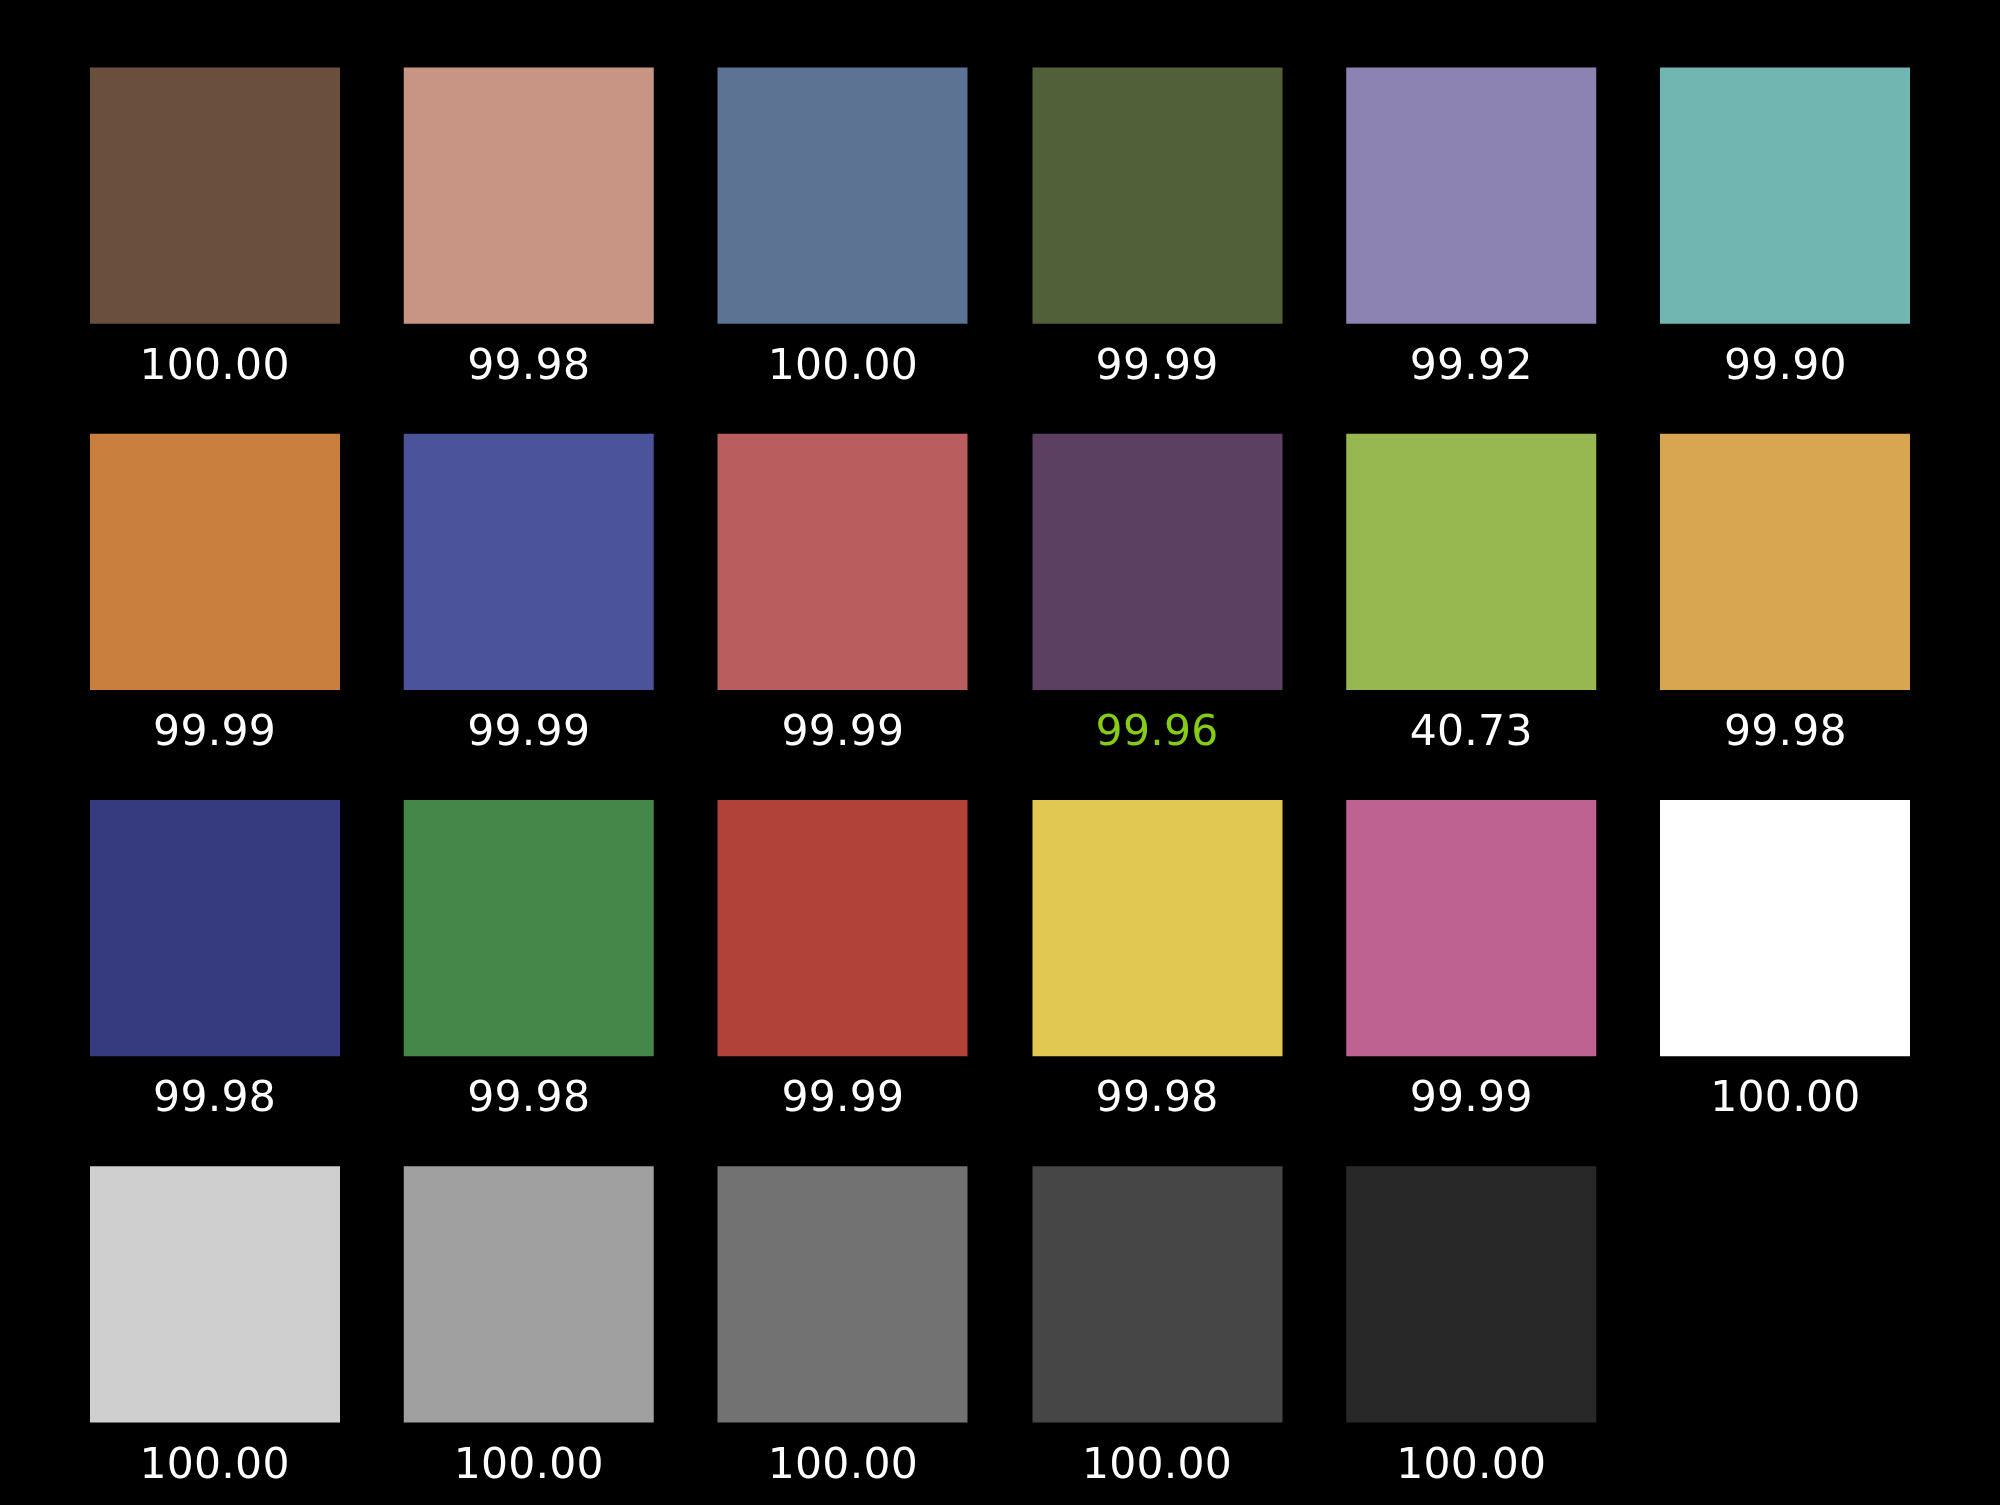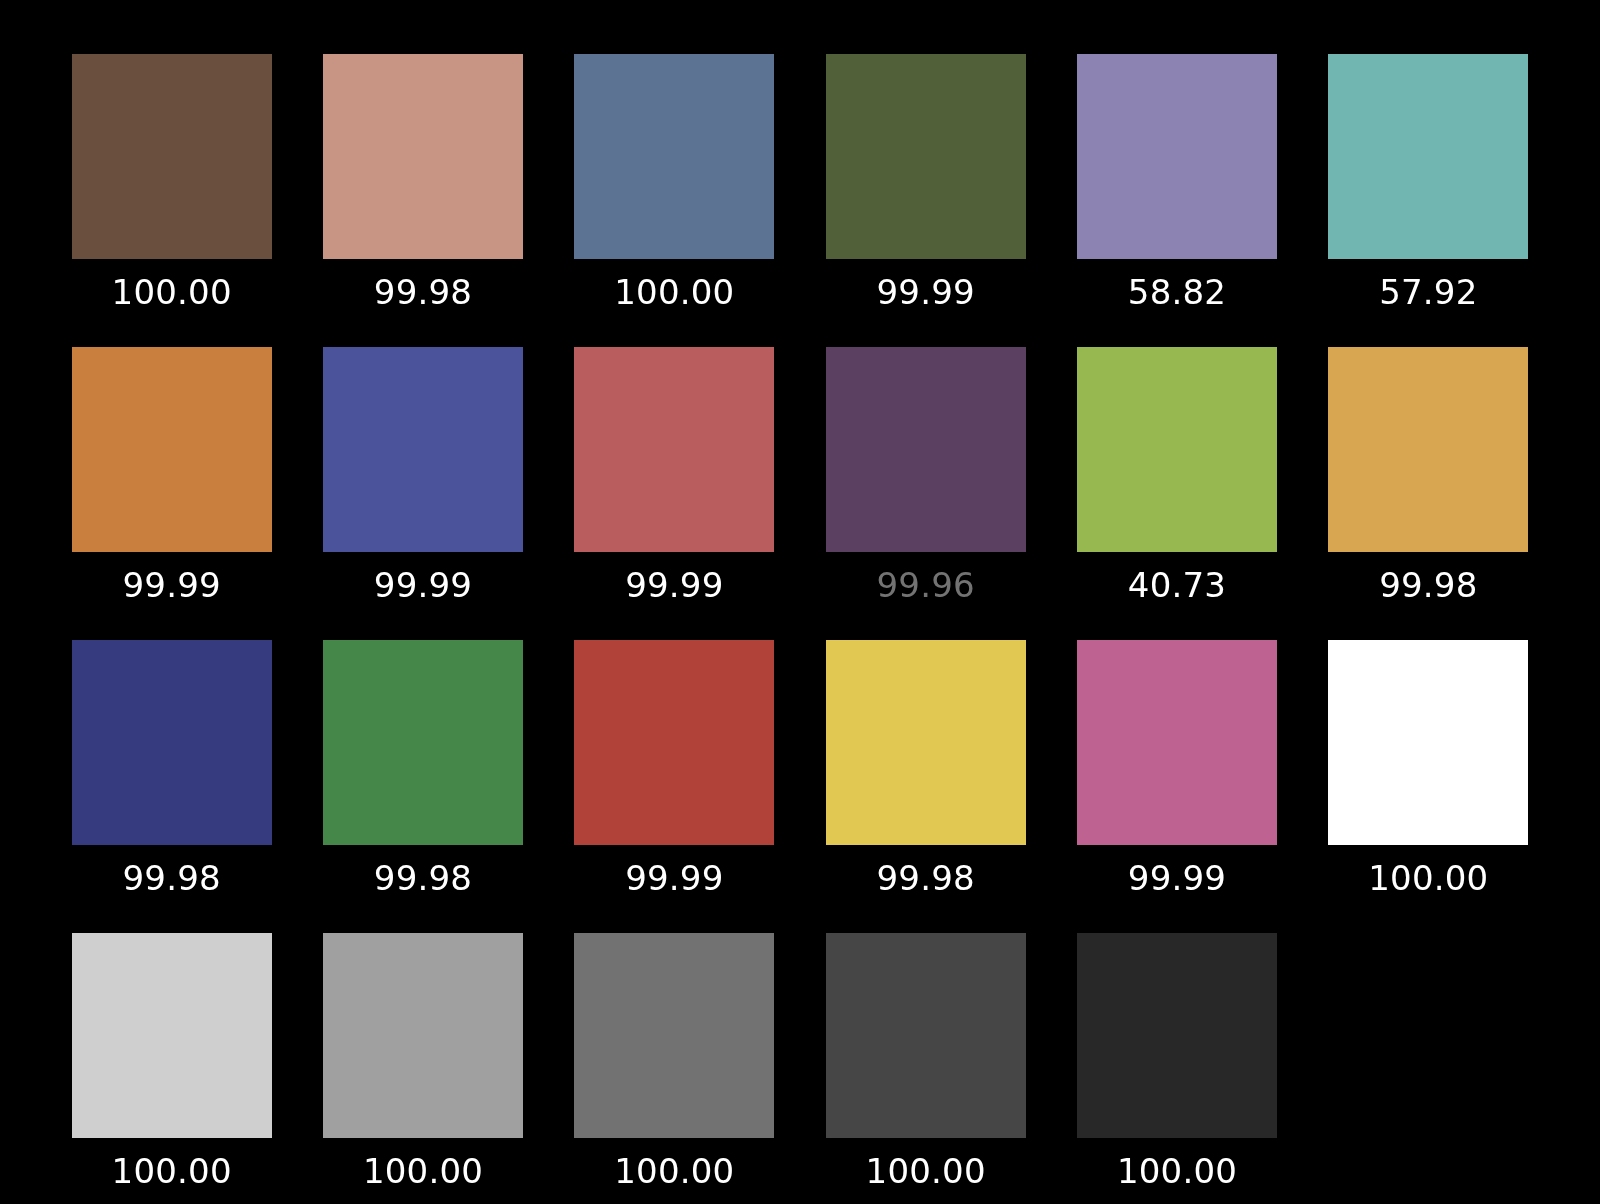--- a/index.html
+++ b/index.html
@@ -84,7 +84,7 @@
       </div>
       <div class="cell">
         <div class="swatch" style="background-color: rgb(141, 131, 178);"></div>
-        <div class="label" style="color: rgb(255, 255, 255);">58.82</div>
+        <div class="label" style="color: rgb(255, 255, 255);">99.92</div>
       </div>
       <div class="cell">
         <div class="swatch" style="background-color: rgb(113, 182, 176);"></div>

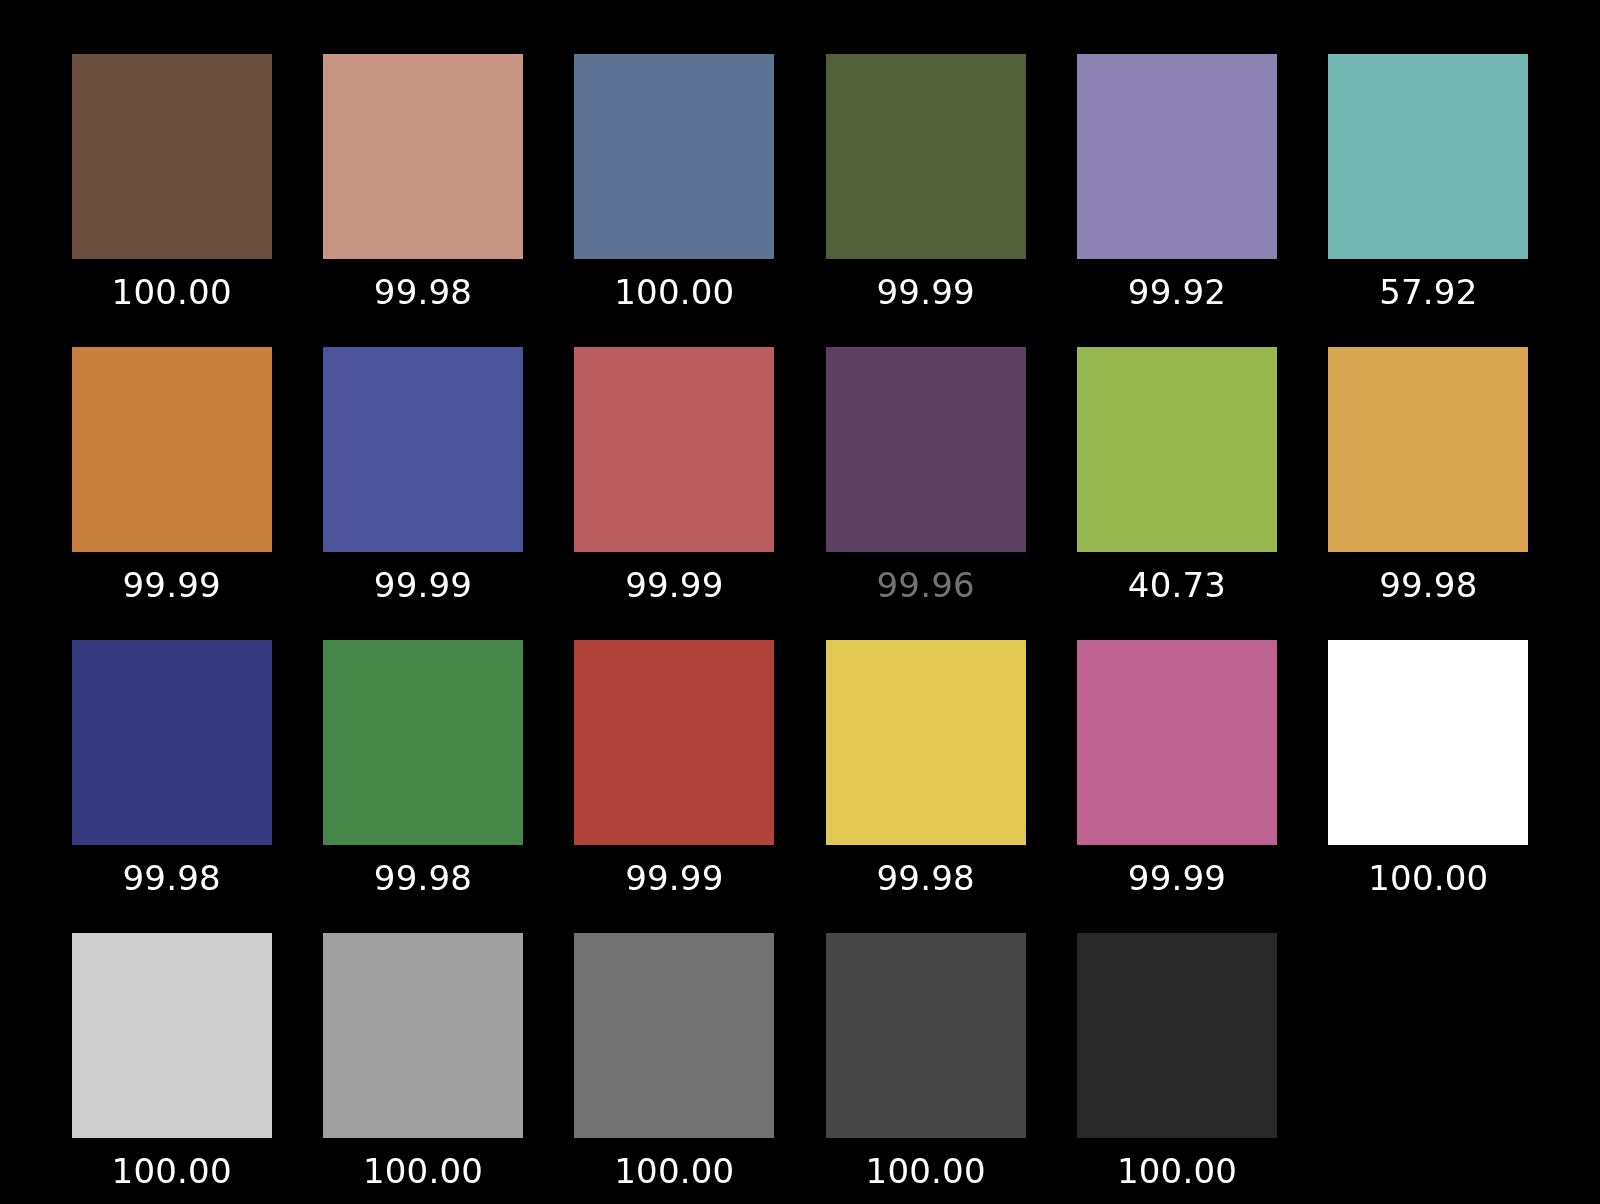--- a/index.html
+++ b/index.html
@@ -88,7 +88,7 @@
       </div>
       <div class="cell">
         <div class="swatch" style="background-color: rgb(113, 182, 176);"></div>
-        <div class="label" style="color: rgb(255, 255, 255);">57.92</div>
+        <div class="label" style="color: rgb(255, 255, 255);">99.90</div>
       </div>
       <div class="cell">
         <div class="swatch" style="background-color: rgb(201, 128, 63);"></div>

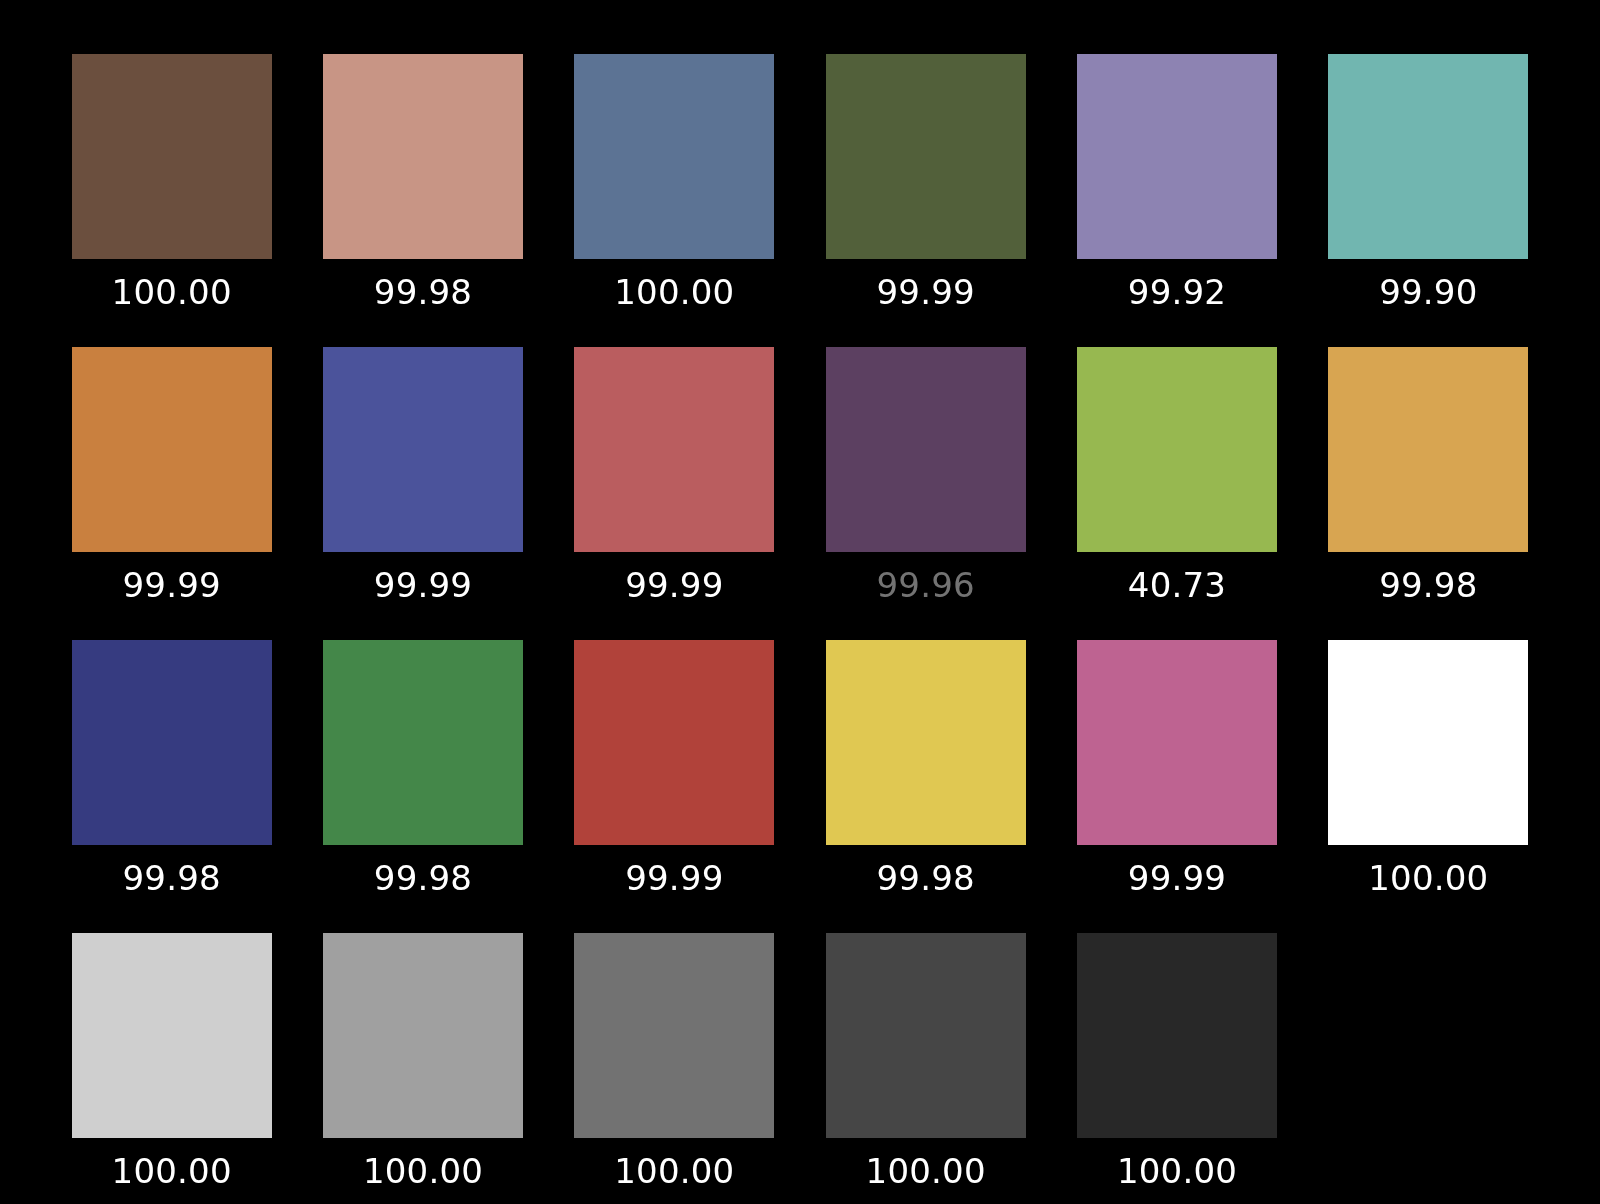--- a/index.html
+++ b/index.html
@@ -104,7 +104,7 @@
       </div>
       <div class="cell">
         <div class="swatch" style="background-color: rgb(92, 64, 97);"></div>
-        <div class="label" style="color: #737373;">99.96</div>
+        <div class="label" style="color: #84cc16;">99.96</div>
       </div>
       <div class="cell">
         <div class="swatch" style="background-color: rgb(151, 184, 80);"></div>

